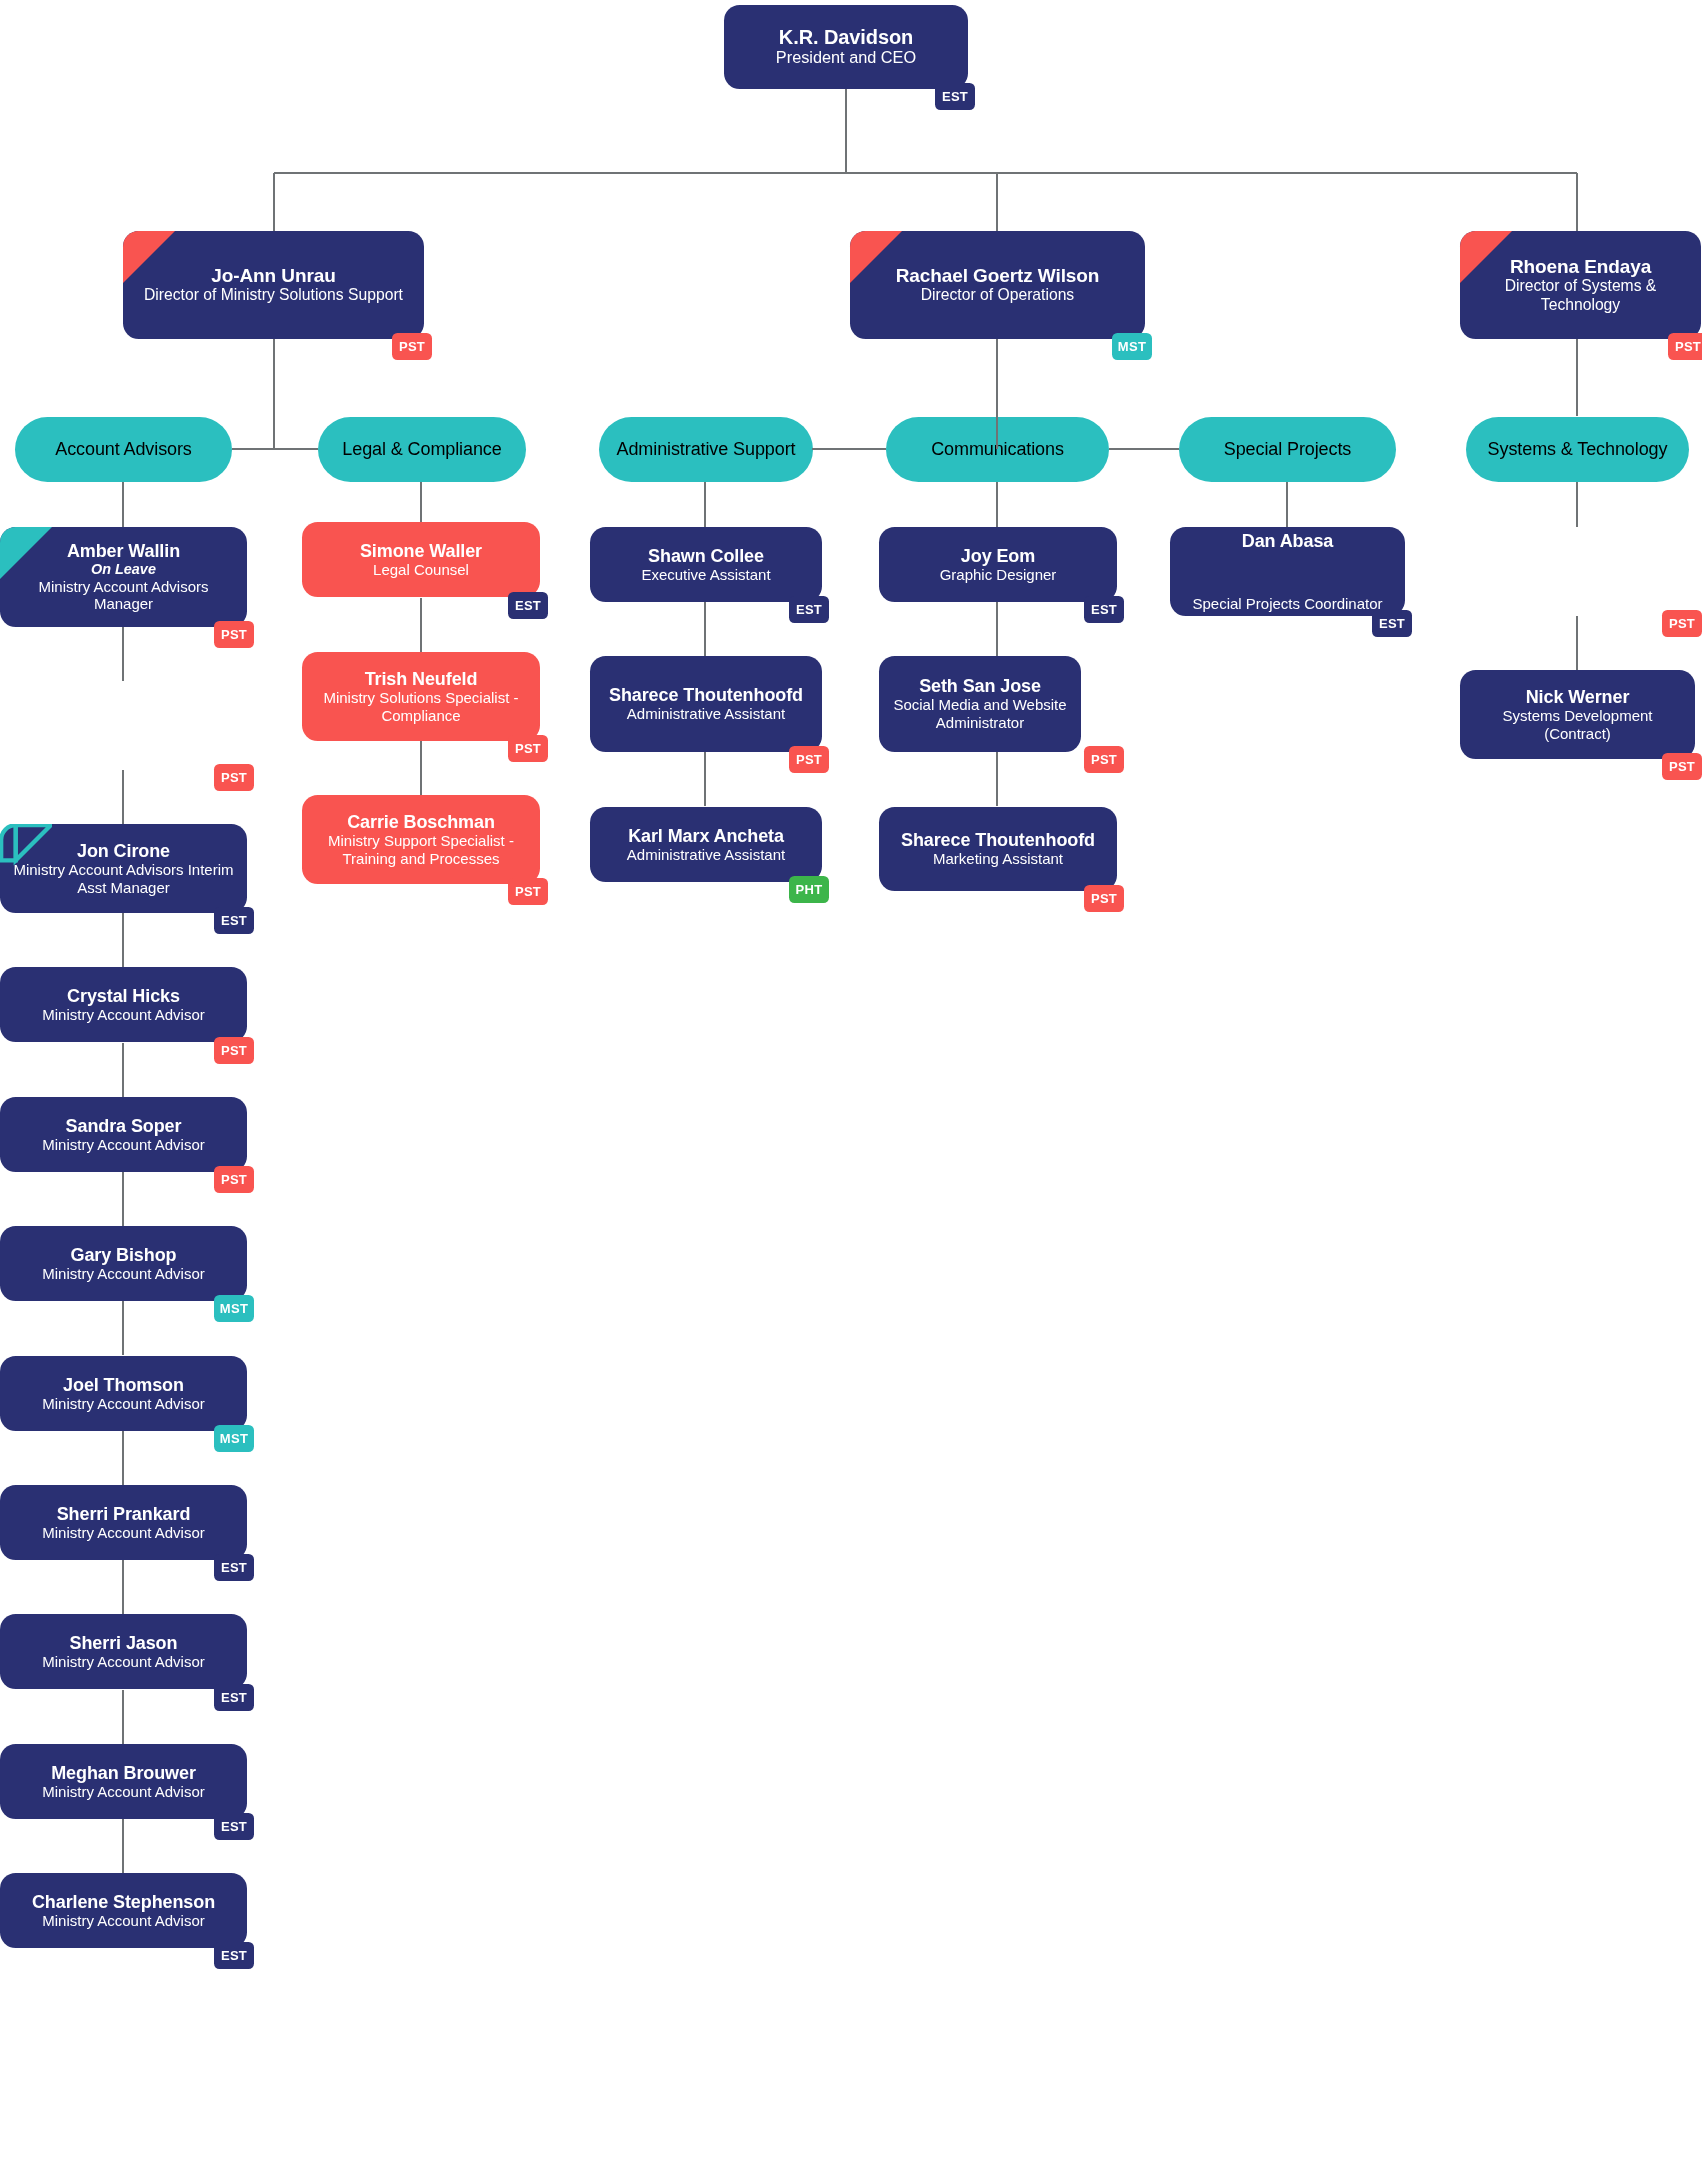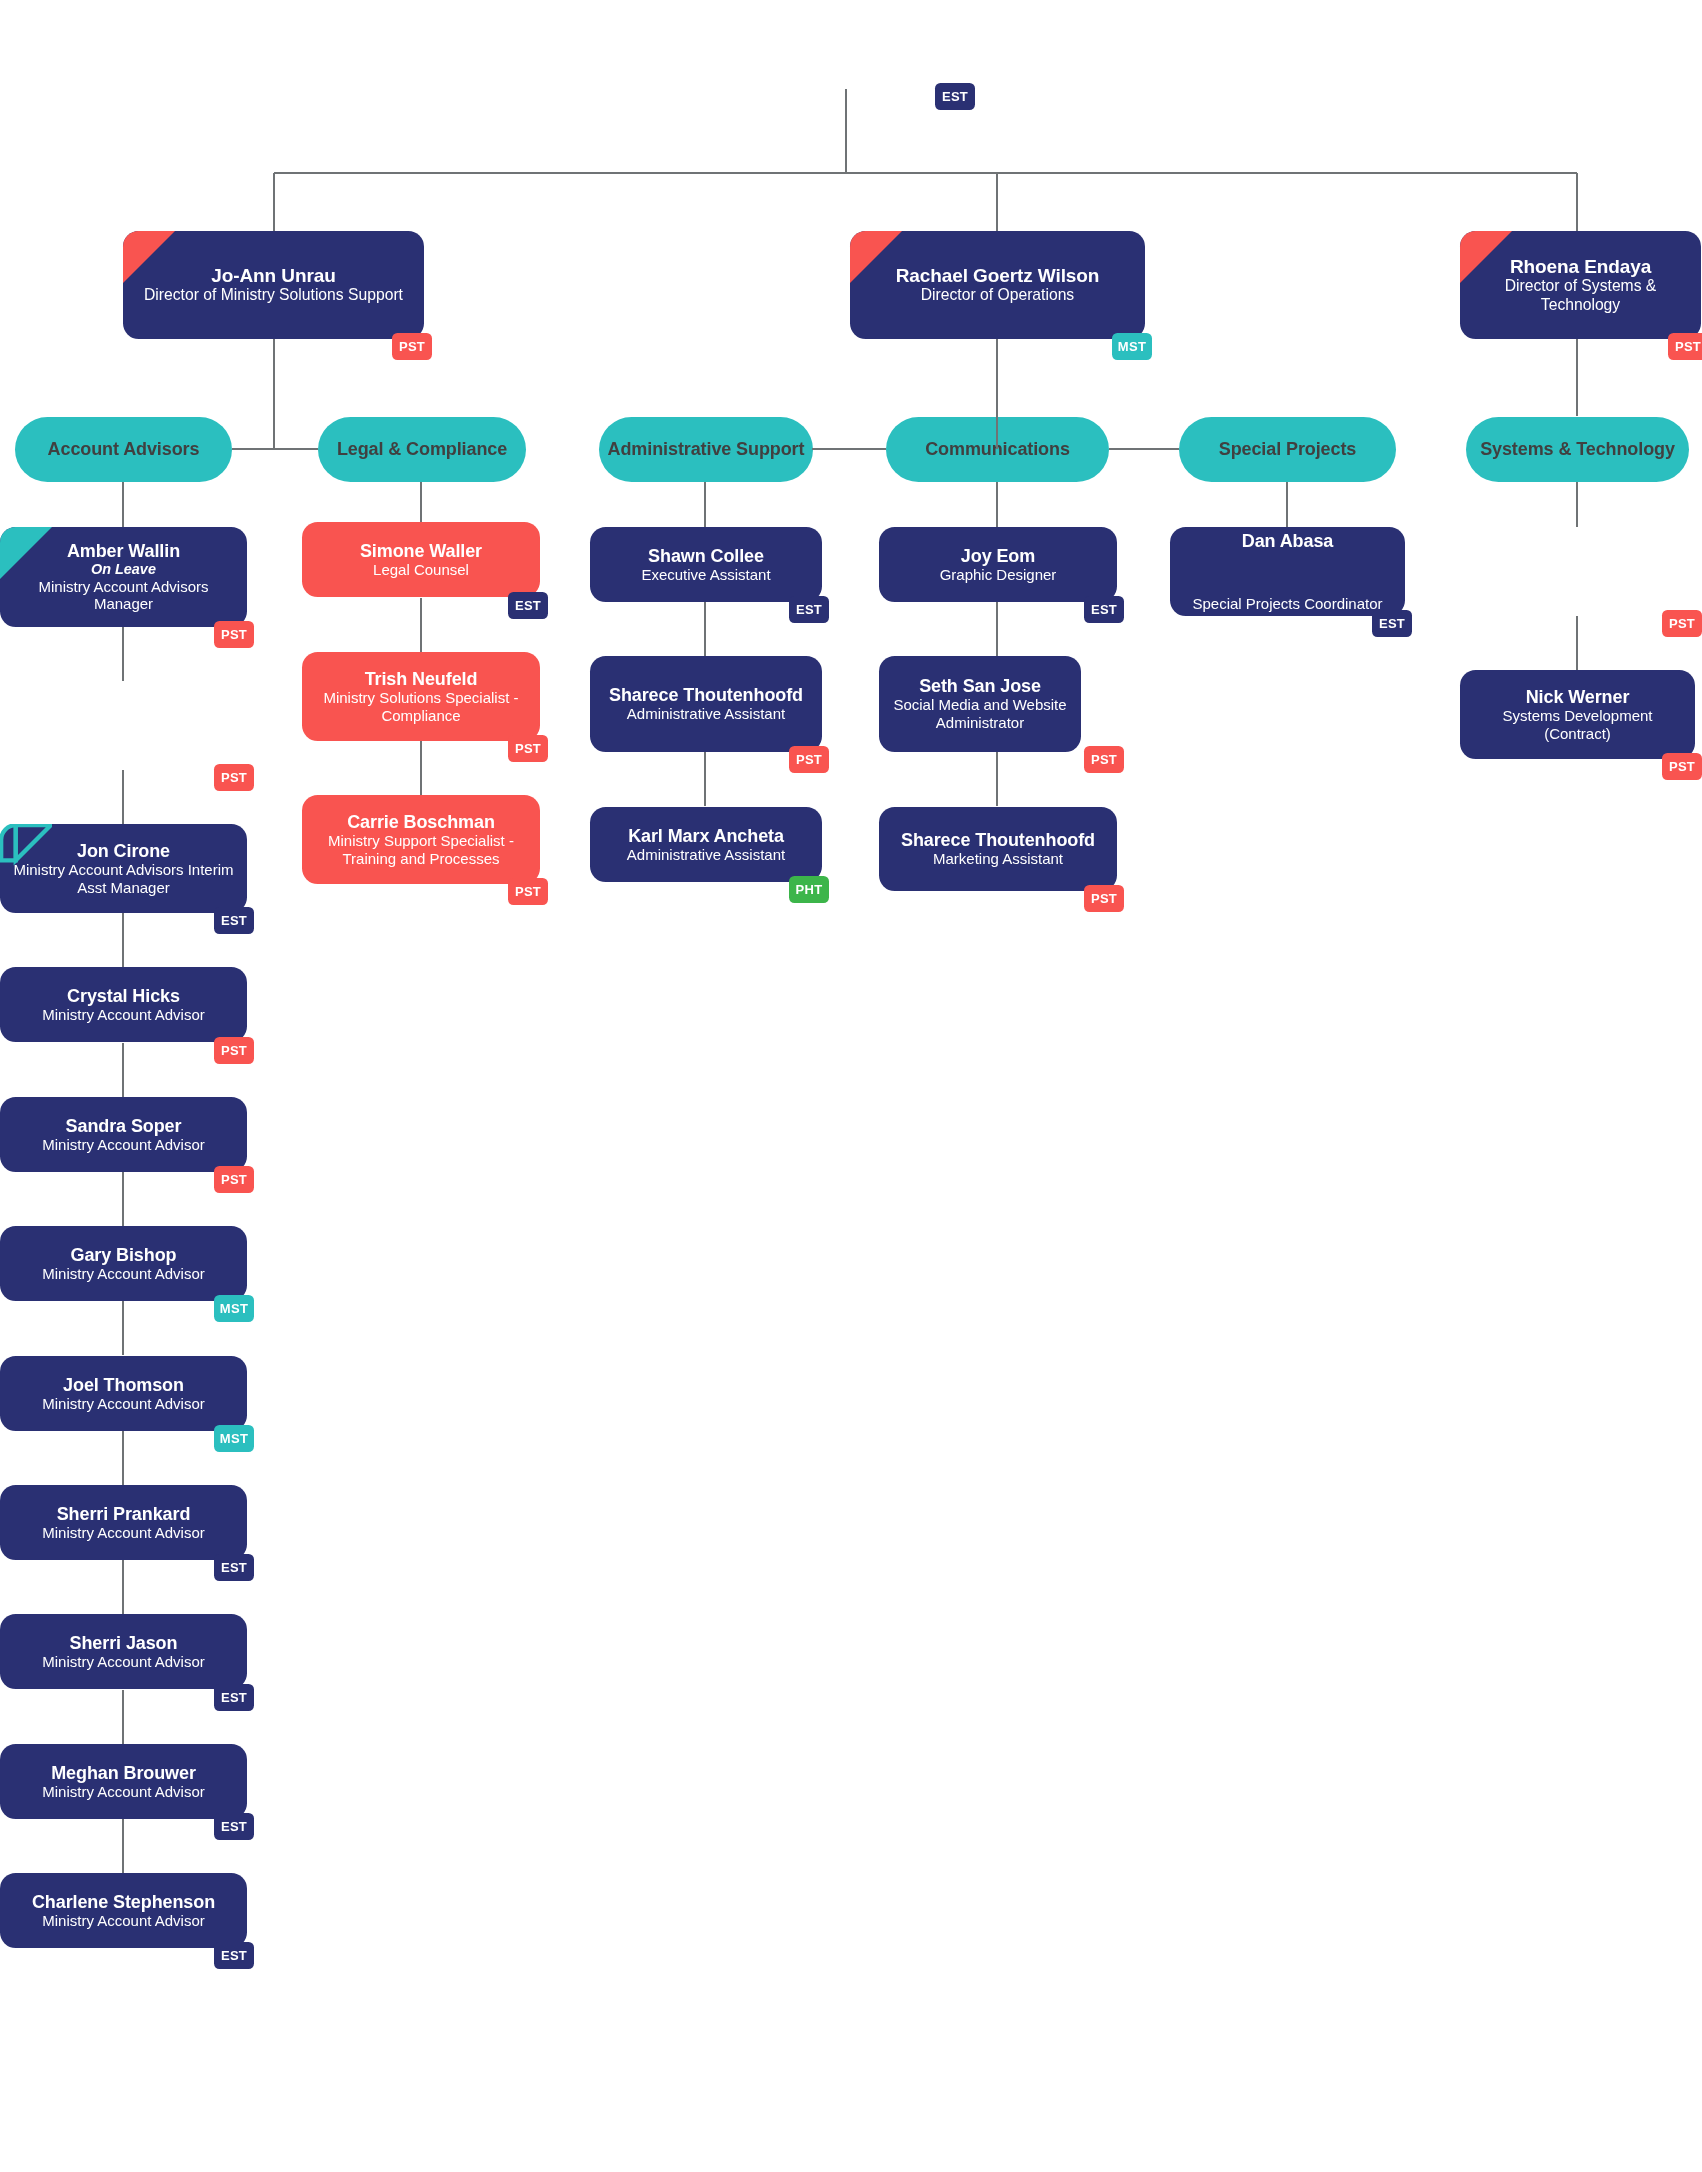--- a/index.html
+++ b/index.html
@@ -117,6 +117,10 @@
 <body>
 
 <div id="canvas">
+    <div class="card navy sz-root" style="left: 724px; top: 4.8px; width: 244px; height: 84px;">
+      <div class="nm">K.R. Davidson</div>
+      <div class="rl">President and CEO</div>
+    </div>
     <div class="badge est" style="top: 83px; left: 935px;">EST</div>
     <div class="line vline" style="left: 845px; top: 89px; height: 84px;"></div>
     <div class="line hline" style="left: 274px; top: 172px; width: 1303px;"></div>

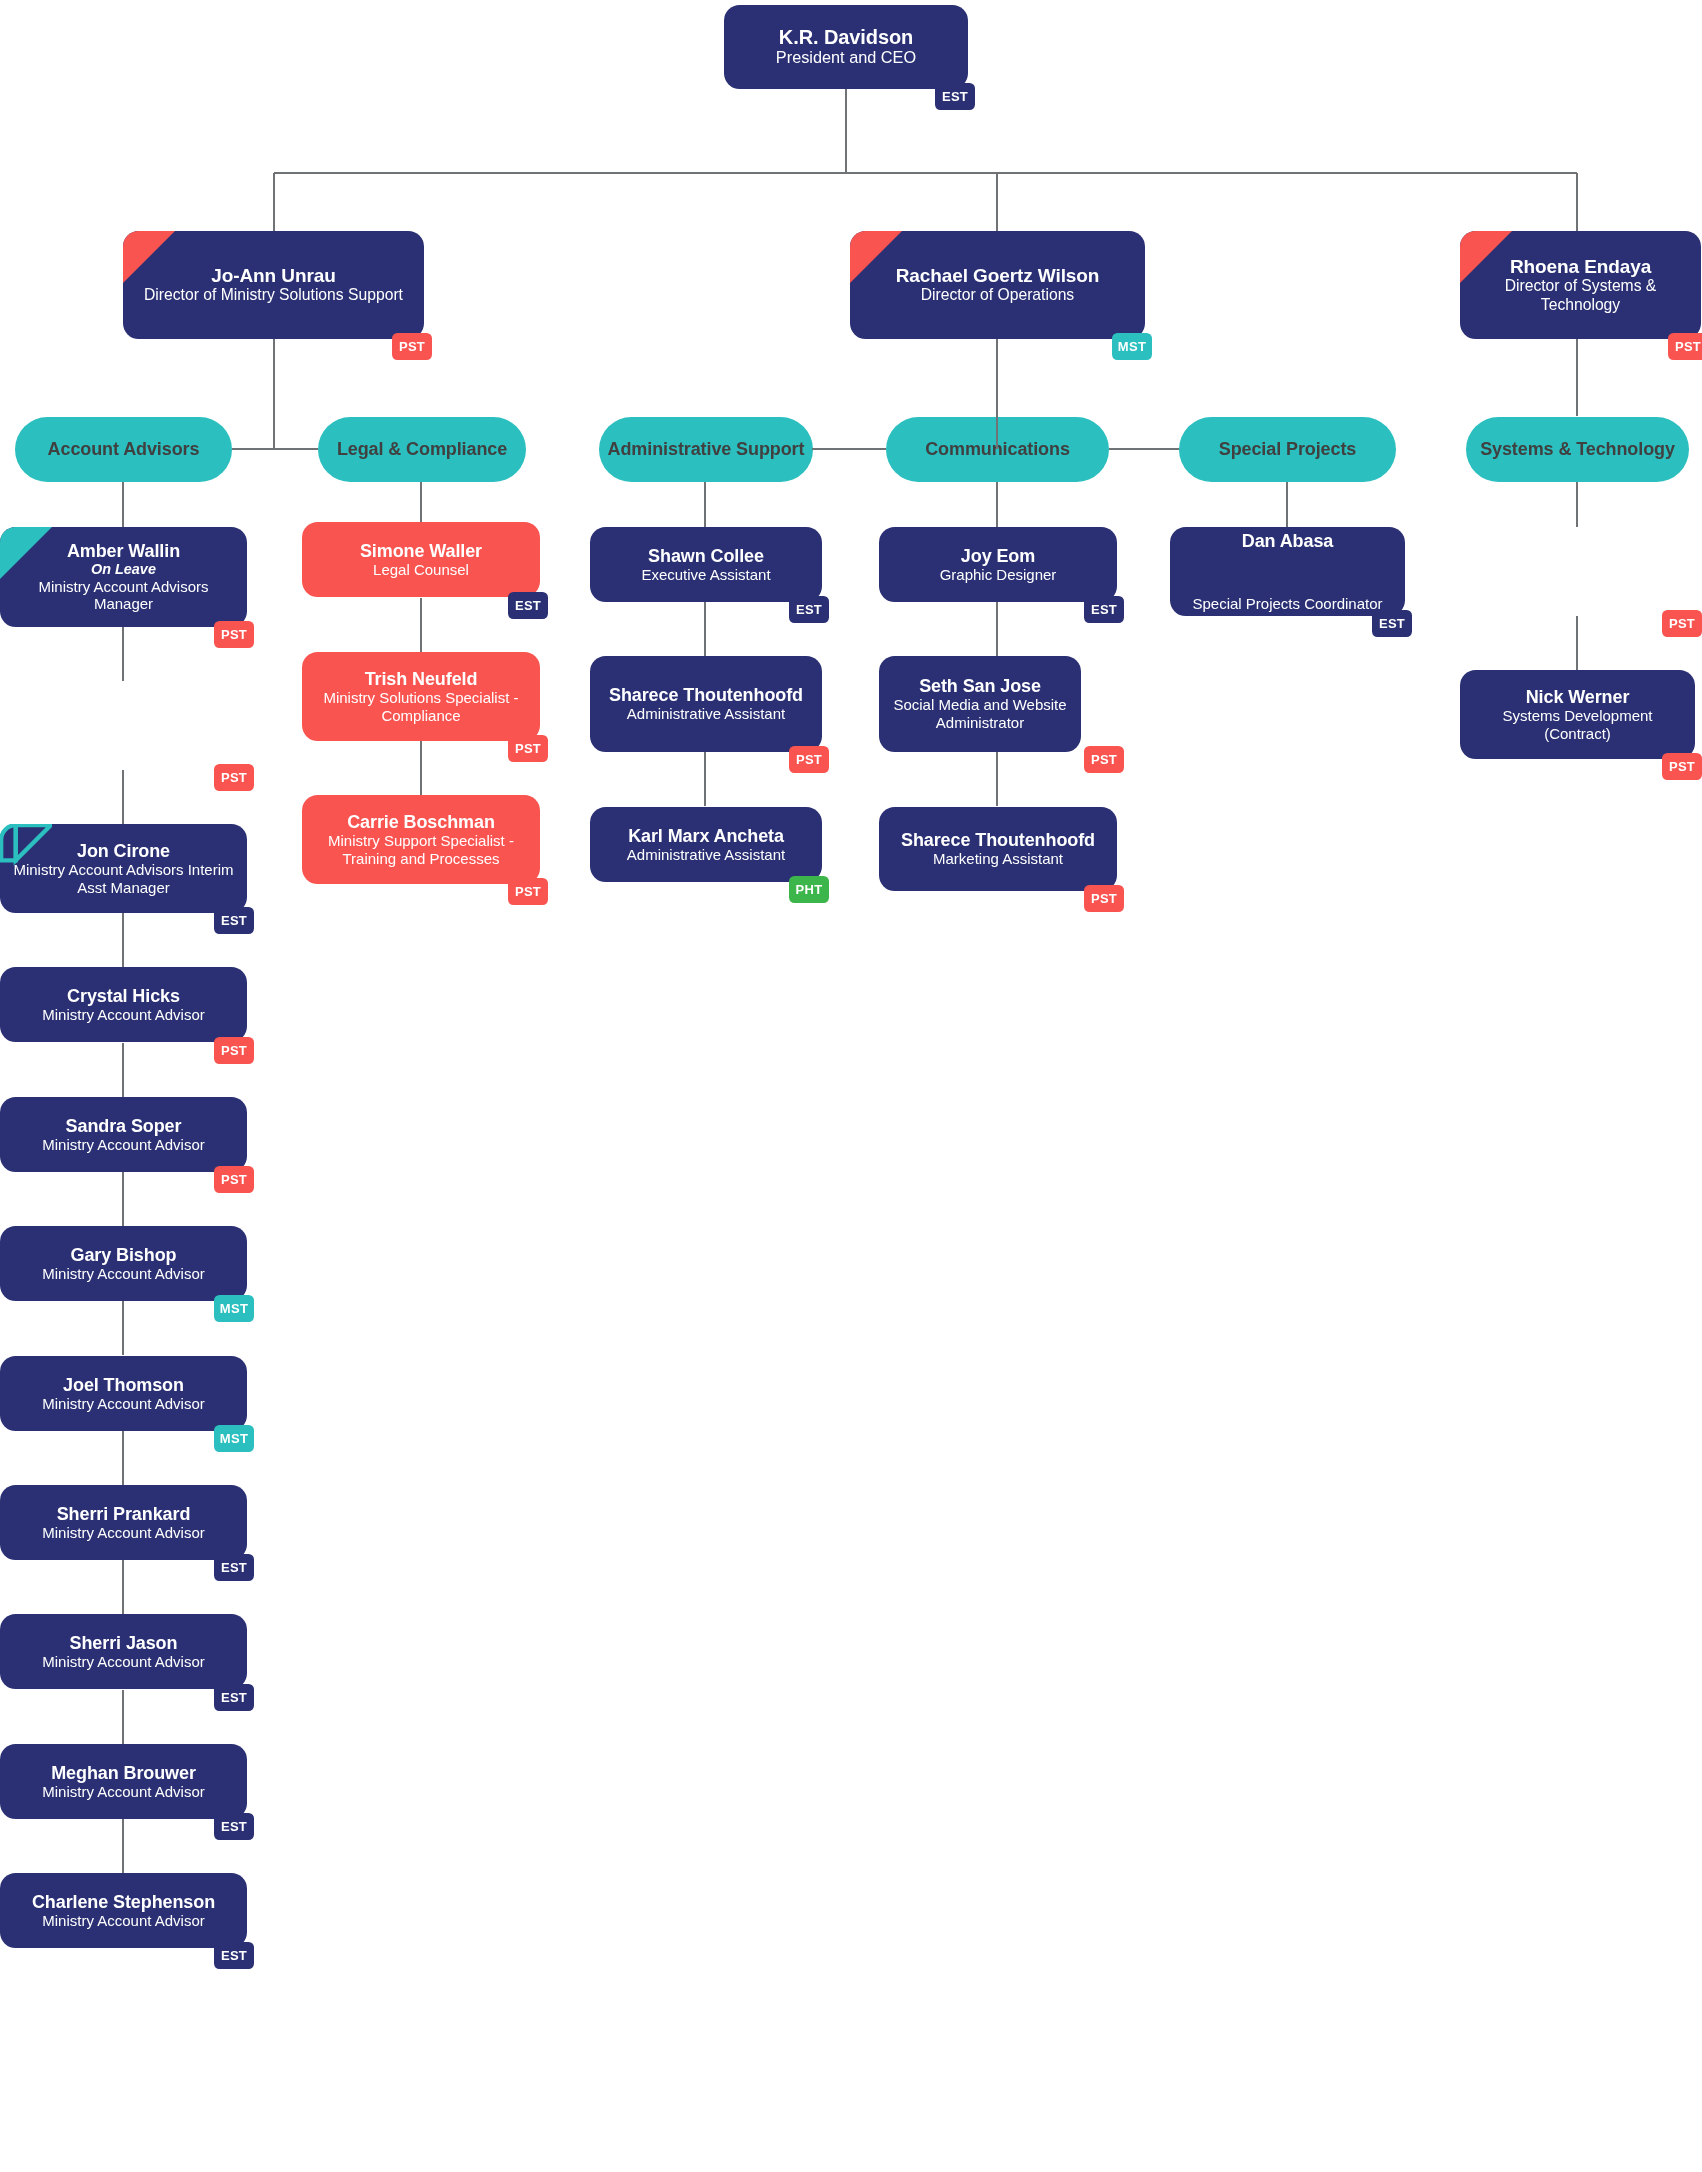--- a/index.html
+++ b/index.html
@@ -67,13 +67,13 @@
     position:absolute;
     background:#2bbfbf;
     border-radius:601px;
-    color:#404040;
+    color:#000000;
     display:flex;
     align-items:center;
     justify-content:center;
     text-align:center;
     font-size:18px;
-    font-weight:bold;
+    font-weight:normal;
     line-height:1.15;
     box-sizing:border-box;
     padding:3.6px 8.4px;

